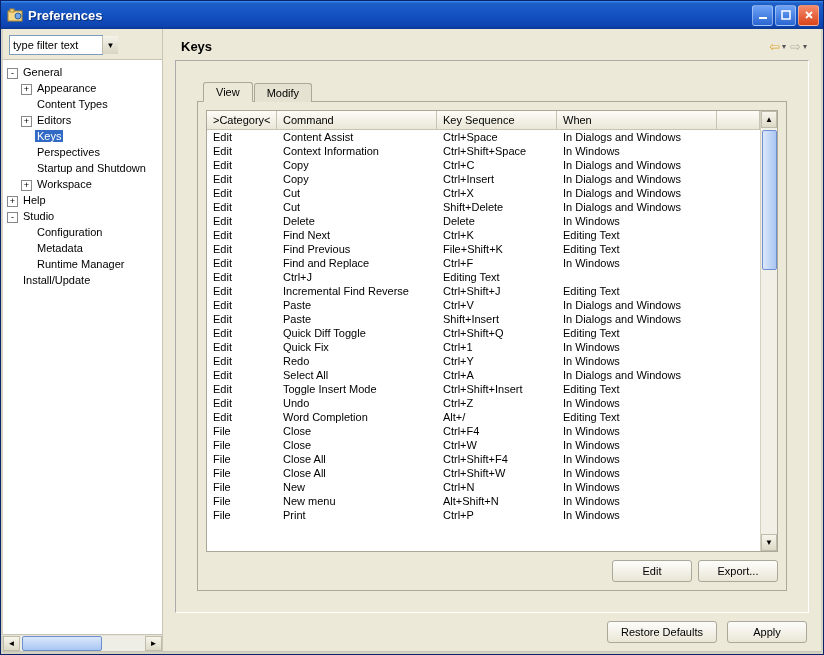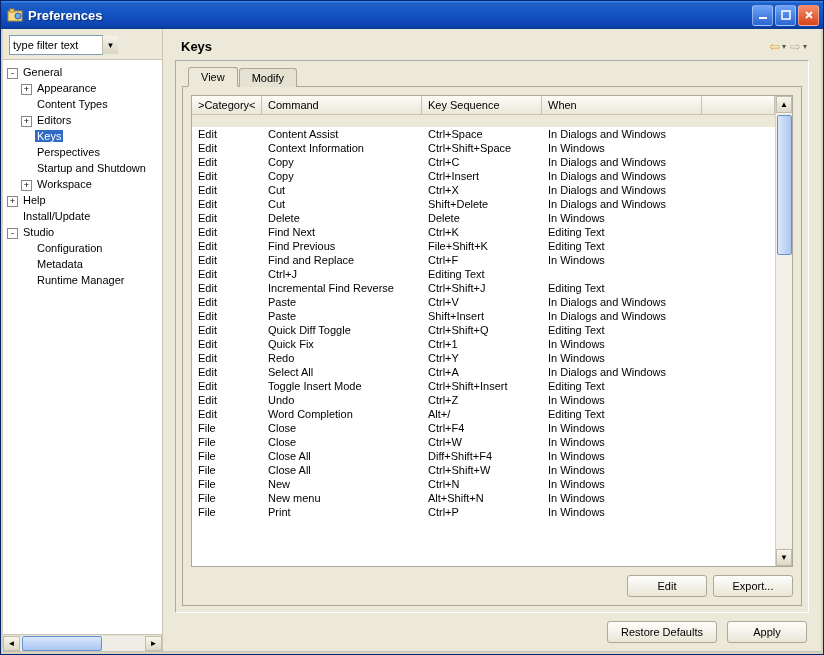--- a/index.html
+++ b/index.html
@@ -91,7 +91,7 @@
   .panel-wrap { flex:1; padding: 0 12px 8px 12px; display:flex; flex-direction:column; min-height:0; }
   .group {
     flex:1; border: 1px inset #fff; background:#ece9d8;
-    display:flex; flex-direction:column; padding: 6px; min-height:0;
+    display:flex; flex-direction:column; padding: 21px; min-height:0;
   }
   .tabs { display:flex; padding-left:6px; position:relative; z-index:1; }
   .tab {

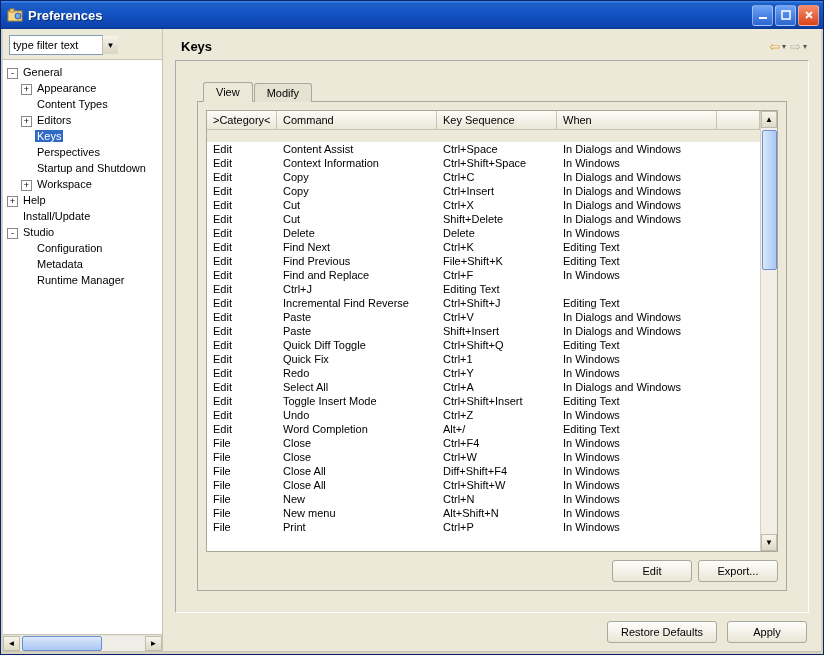--- a/index.html
+++ b/index.html
@@ -114,7 +114,7 @@
     flex:1; border:1px solid #aca899; display:flex; min-height:0;
     position: relative;
   }
-  .table-scroll { flex:1; overflow:hidden; display:flex; flex-direction:column;gap:12px; }
+  .table-scroll { flex:1; overflow:hidden; display:flex; flex-direction:column; }
   .thead {
     display:grid;
     grid-template-columns: 70px 160px 120px 160px 1fr;

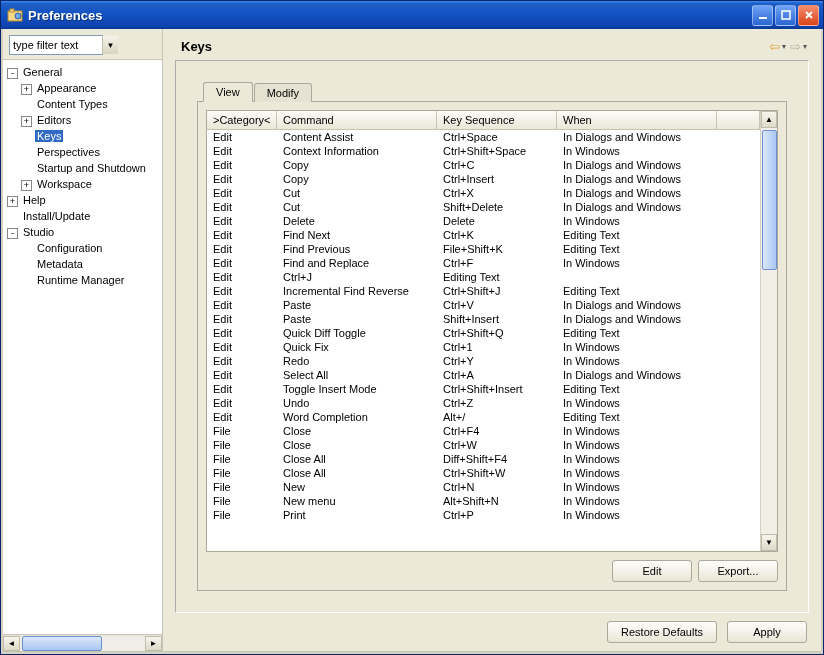--- a/index.html
+++ b/index.html
@@ -214,12 +214,12 @@
                   <li><span class="tt">+</span><span class="node-label">Workspace</span></li>
                 </ul></li>
               <li><span class="tt">+</span><span class="node-label">Help</span></li>
-              <li><span class="tt blank"></span><span class="node-label">Install/Update</span></li>
               <li><span class="tt">-</span><span class="node-label">Studio</span><ul>
                   <li><span class="tt blank"></span><span class="node-label">Configuration</span></li>
                   <li><span class="tt blank"></span><span class="node-label">Metadata</span></li>
                   <li><span class="tt blank"></span><span class="node-label">Runtime Manager</span></li>
                 </ul></li>
+              <li><span class="tt blank"></span><span class="node-label">Install/Update</span></li>
             </ul>
           </div>
         <div class="hscroll">

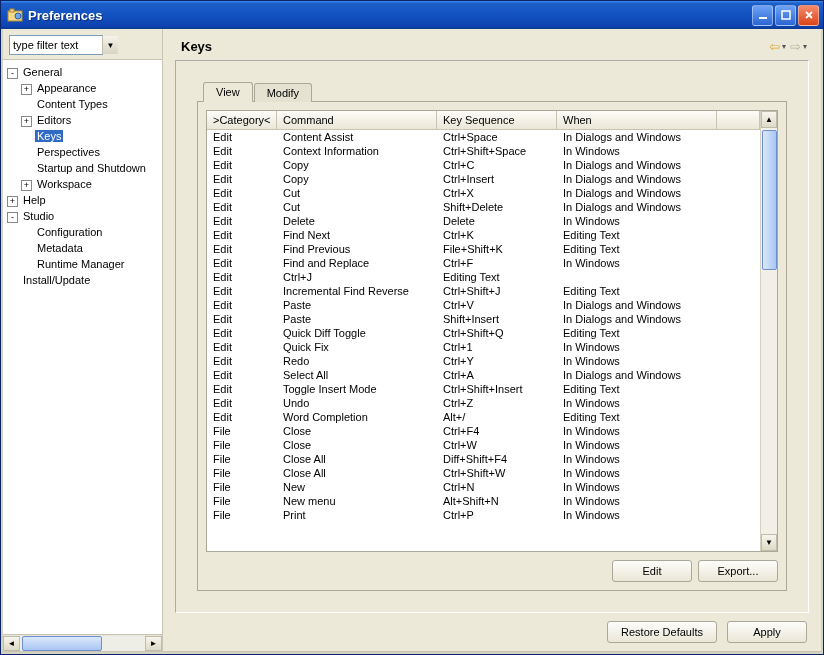--- a/index.html
+++ b/index.html
@@ -422,7 +422,7 @@
                       <div class="row">
                         <div class="td">File</div>
                         <div class="td">Close All</div>
-                        <div class="td">Diff+Shift+F4</div>
+                        <div class="td">Ctrl+Shift+F4</div>
                         <div class="td">In Windows</div>
                         <div class="td"></div>
                       </div>

